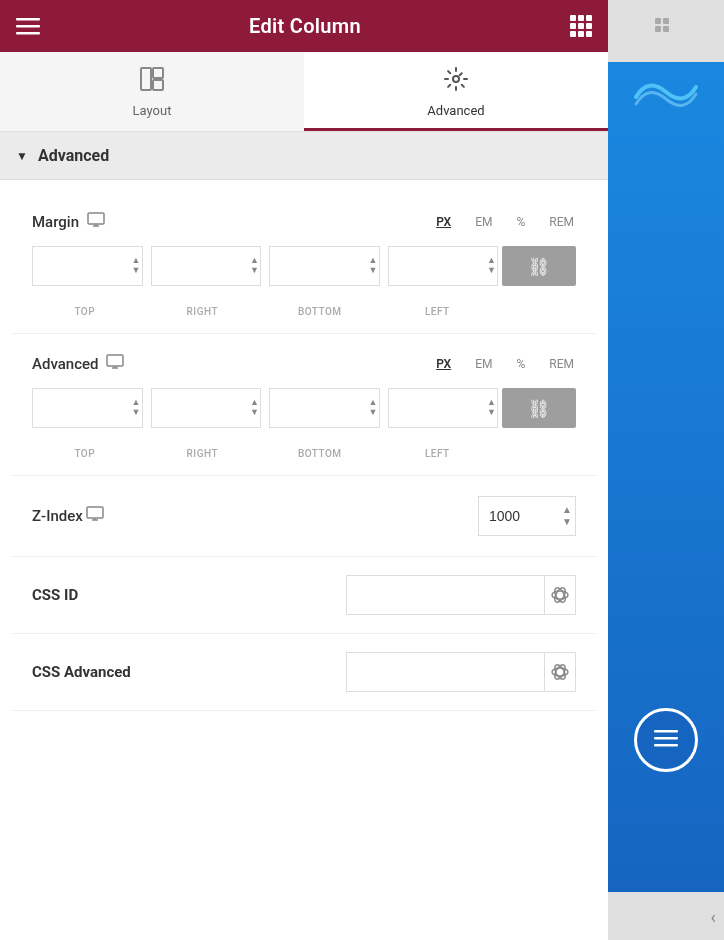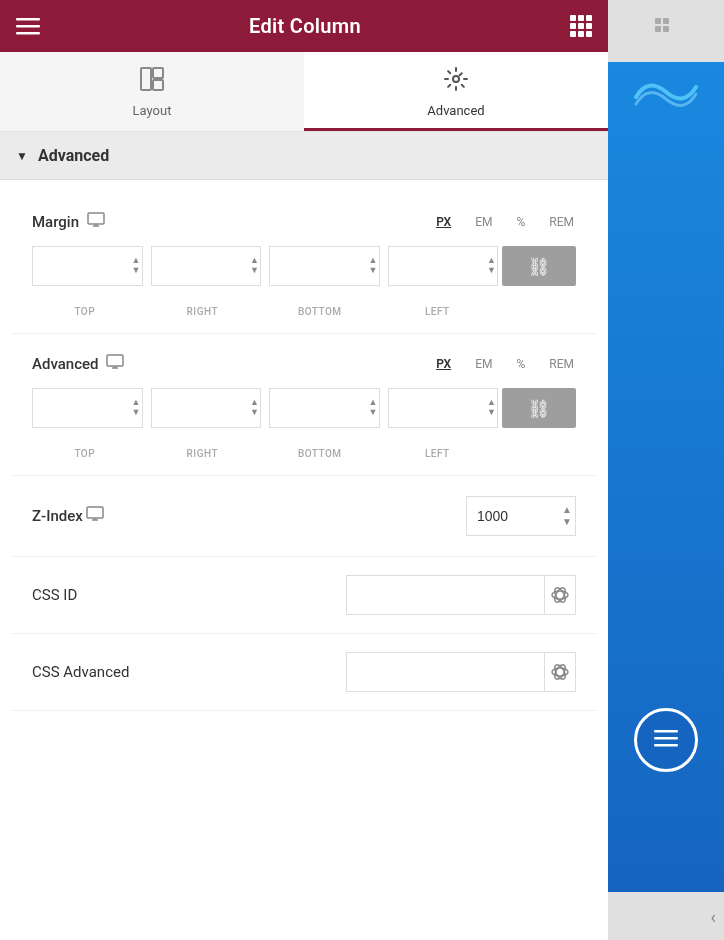--- a/index.html
+++ b/index.html
@@ -260,7 +260,7 @@
     }
     .z-index-input-wrap {
       position: relative;
-      width: 110px;
+      width: 98px;
     }
     .z-index-input {
       width: 100%;

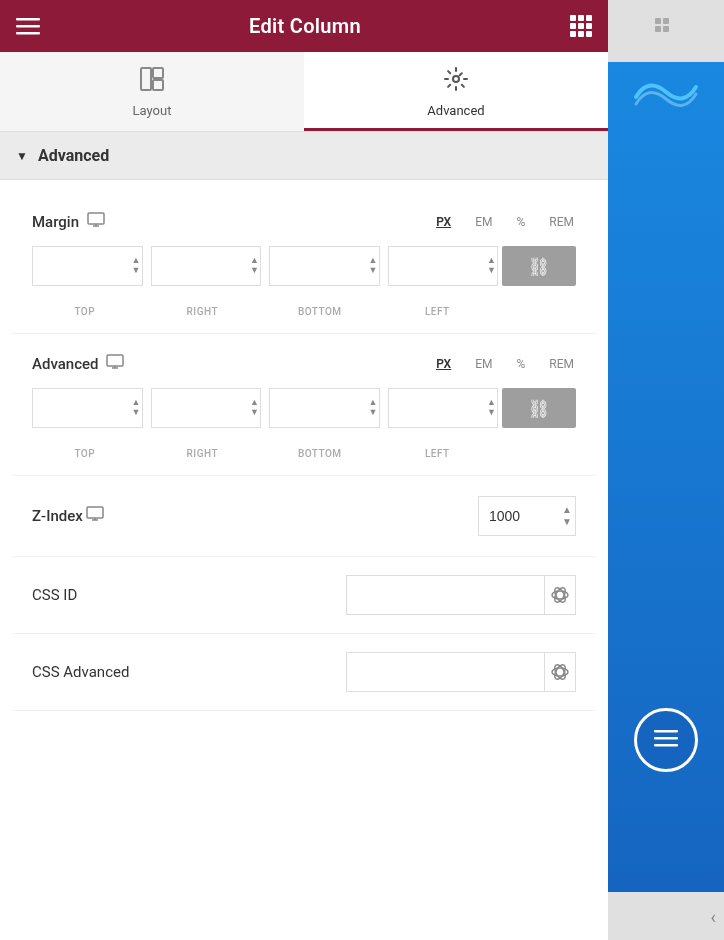--- a/index.html
+++ b/index.html
@@ -300,7 +300,7 @@
     .css-field-label {
       font-size: 15px;
       color: #333;
-      font-weight: 400;
+      font-weight: 700;
     }
     .css-input-wrap {
       display: flex;

